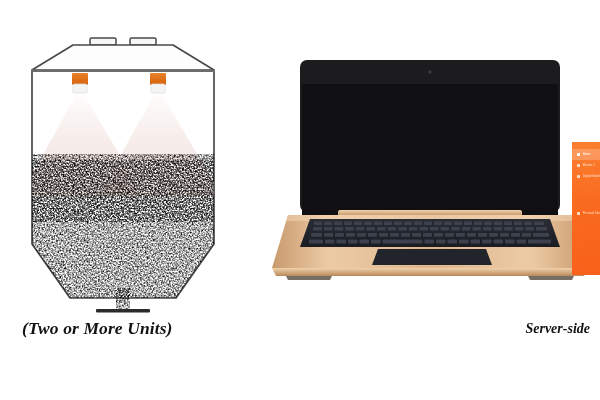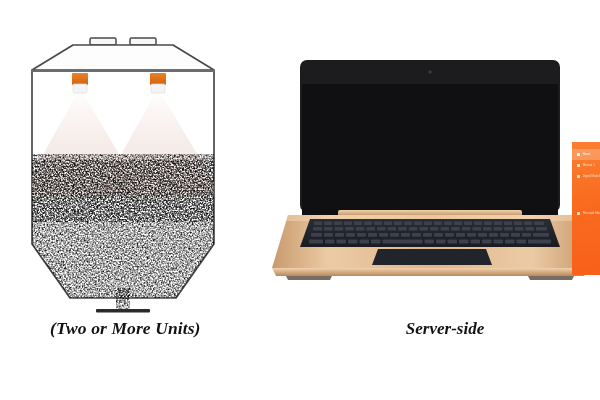--- a/index.html
+++ b/index.html
@@ -25,7 +25,7 @@
     font-size:17.5px;line-height:21px;color:#121212;
     letter-spacing:.1px;
   }
-  #left-caption .l2{display:block;margin-left:28px;}
+  #left-caption .l2{display:block;}
 
   
   #right-caption{

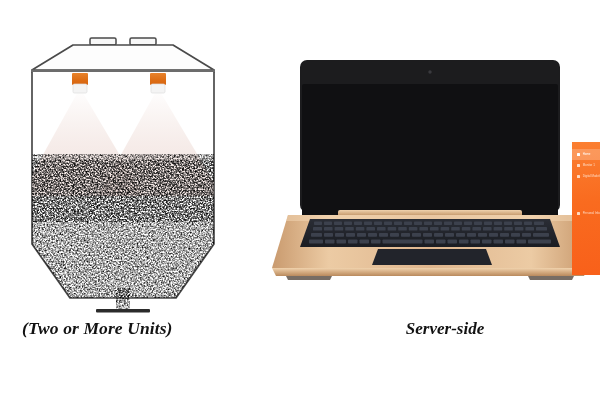--- a/index.html
+++ b/index.html
@@ -30,10 +30,10 @@
   
   #right-caption{
     position:absolute;left:300px;top:318px;width:290px;
-    text-align:center;
+    text-align:right;
     font-family:"Liberation Serif",serif;
     font-style:italic;font-weight:700;
-    font-size:17px;line-height:21px;color:#121212;
+    font-size:14px;line-height:21px;color:#121212;
   }
 
   

